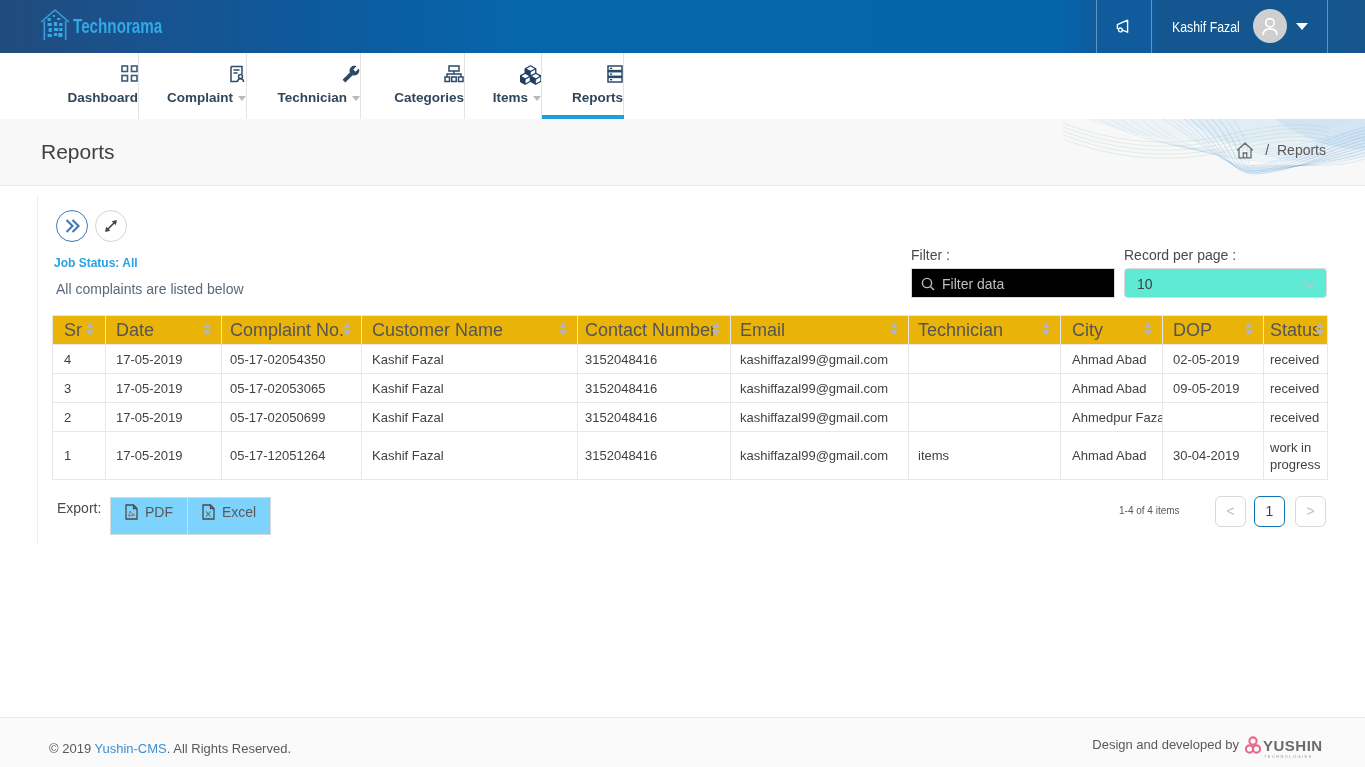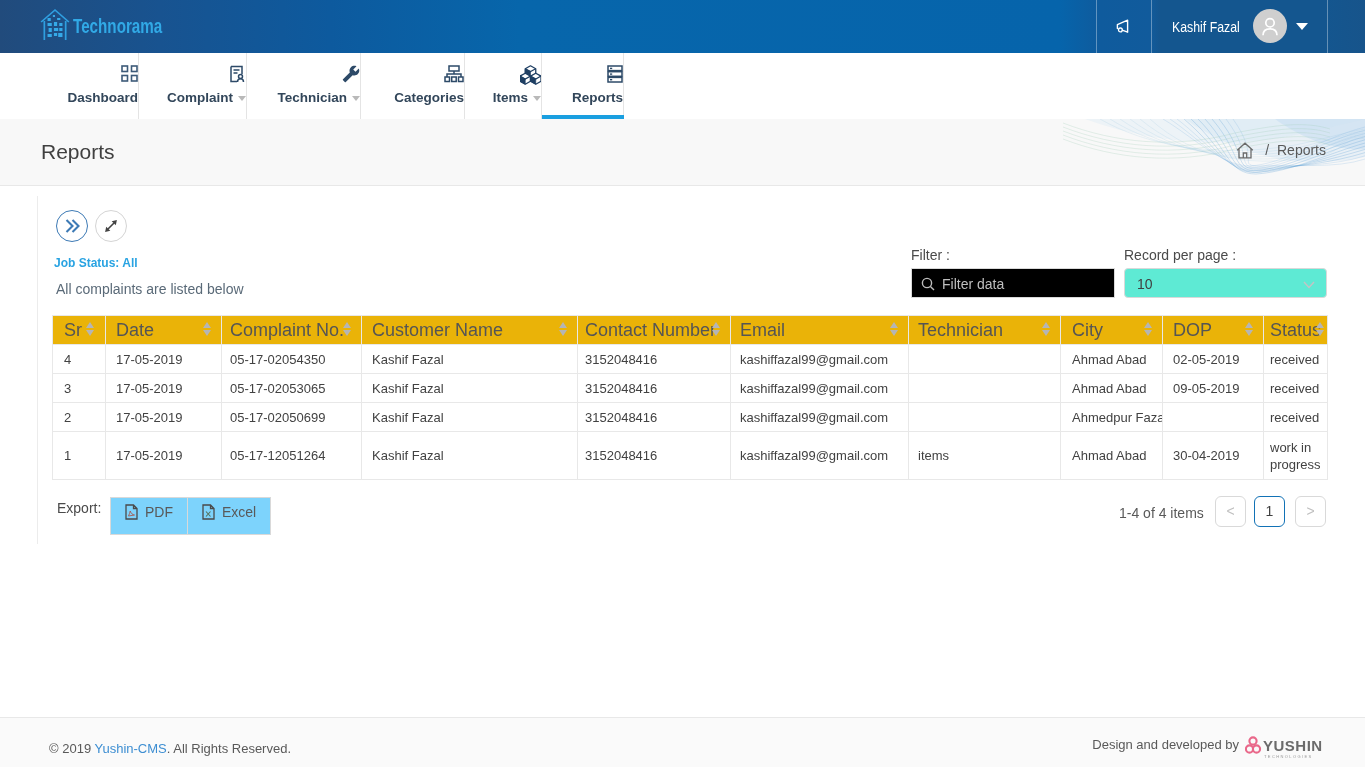--- a/index.html
+++ b/index.html
@@ -70,7 +70,7 @@
 .ebtn { padding:0 14px; font-size:14px; color:#595959; line-height:28px; }
 .ebtn + .ebtn { border-left:1px solid #d9d9d9; }
 .ebtn svg { vertical-align:-3px; margin-right:7px; }
-#pgtext { position:absolute; left:1081px; top:309px; font-size:14px; color:#595959; }
+#pgtext { position:absolute; left:1081px; top:309px; font-size:10px; color:#595959; }
 .pgbtn { position:absolute; top:300px; width:31px; height:31px; border:1px solid #d9d9d9; border-radius:6px; background:#fff; text-align:center; line-height:29px; font-size:14px; color:#bfbfbf; }
 #pgprev { left:1177px; }
 #pgcur { left:1216px; border-color:#1272b6; color:#404040; }

